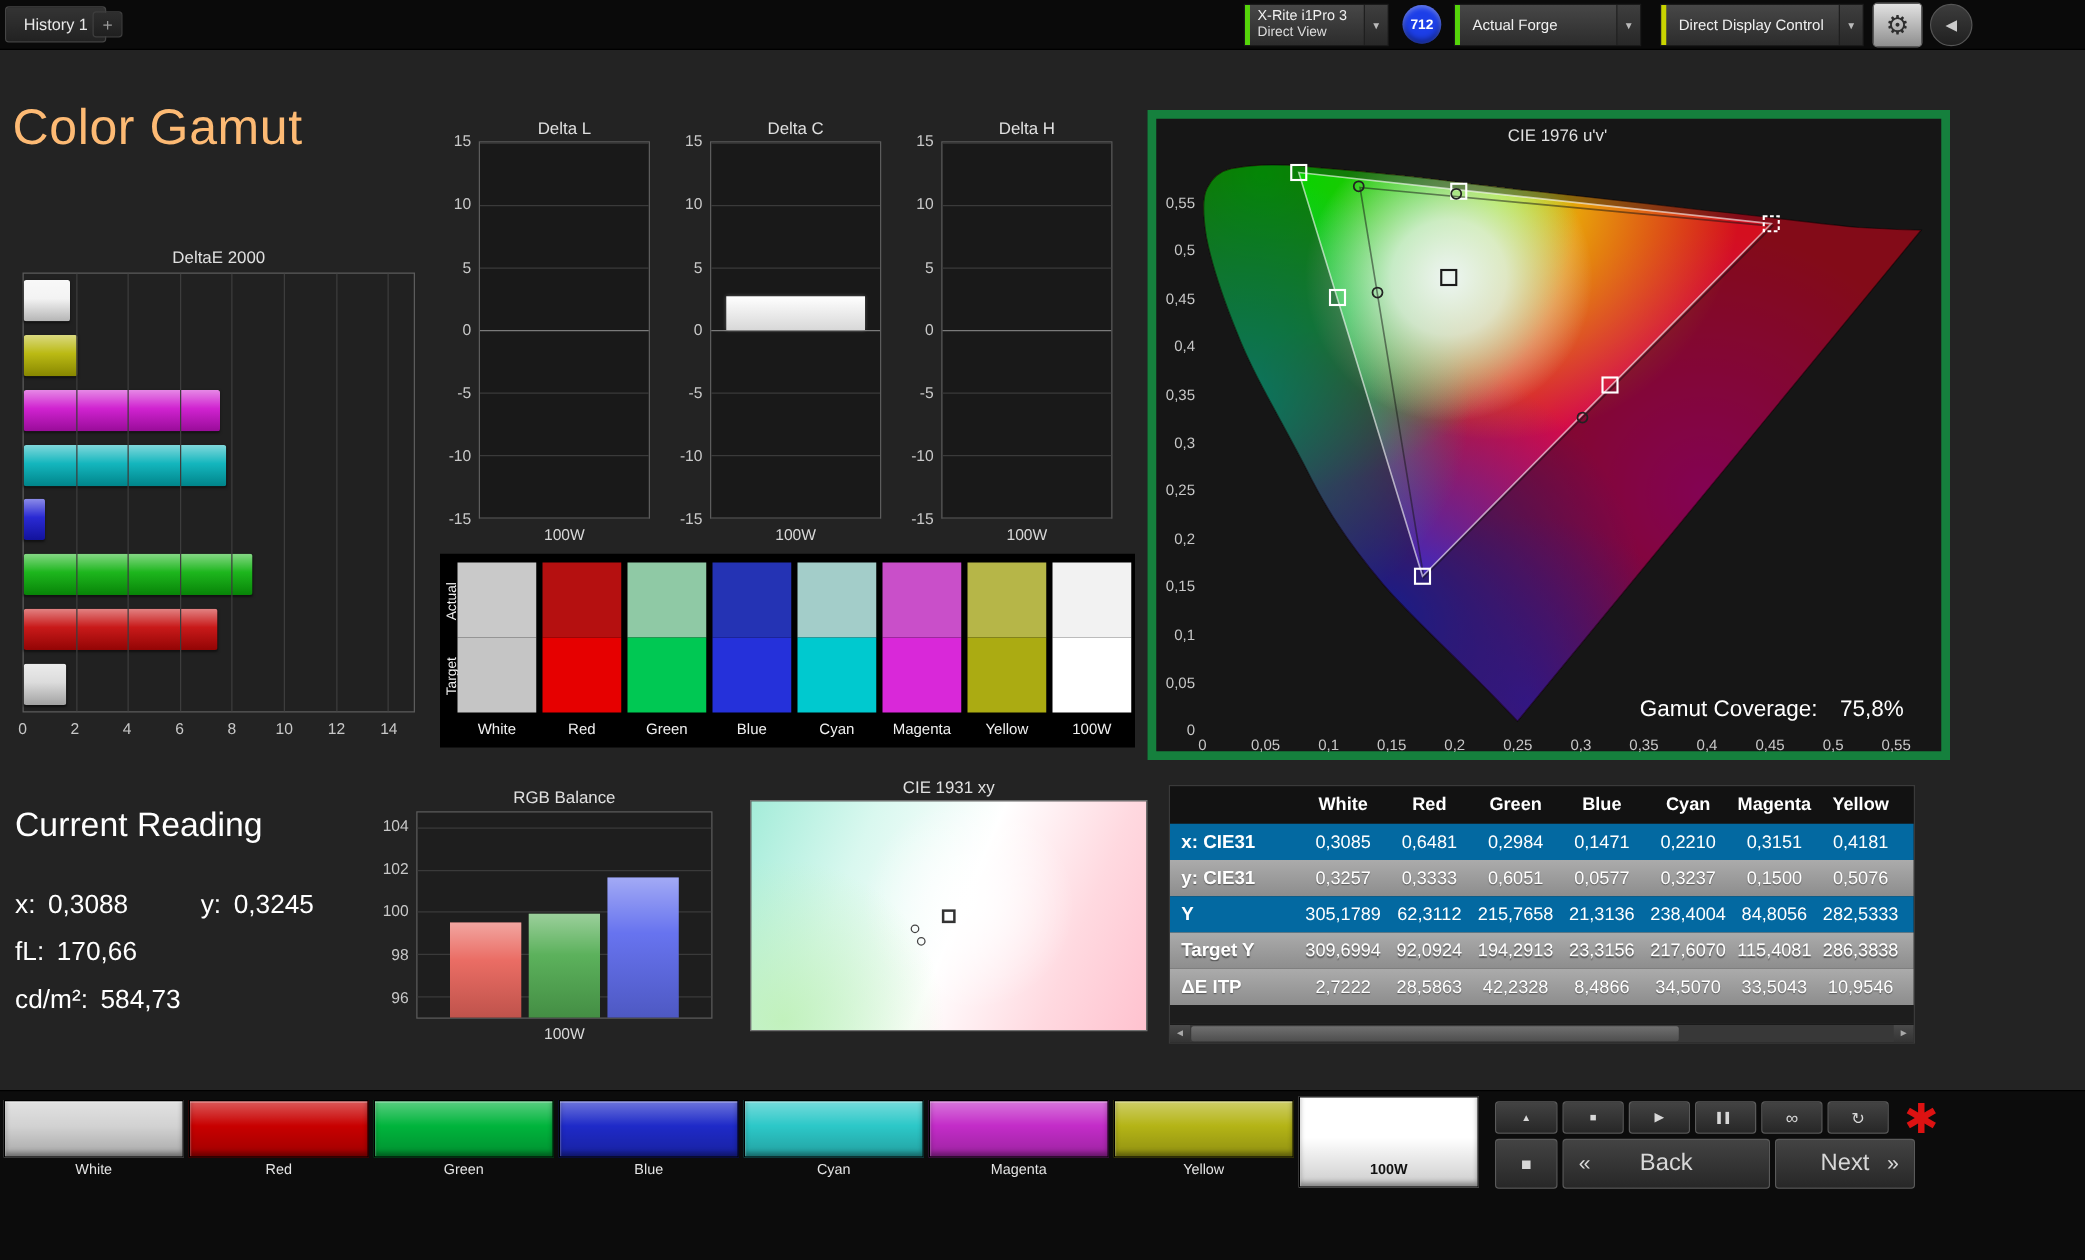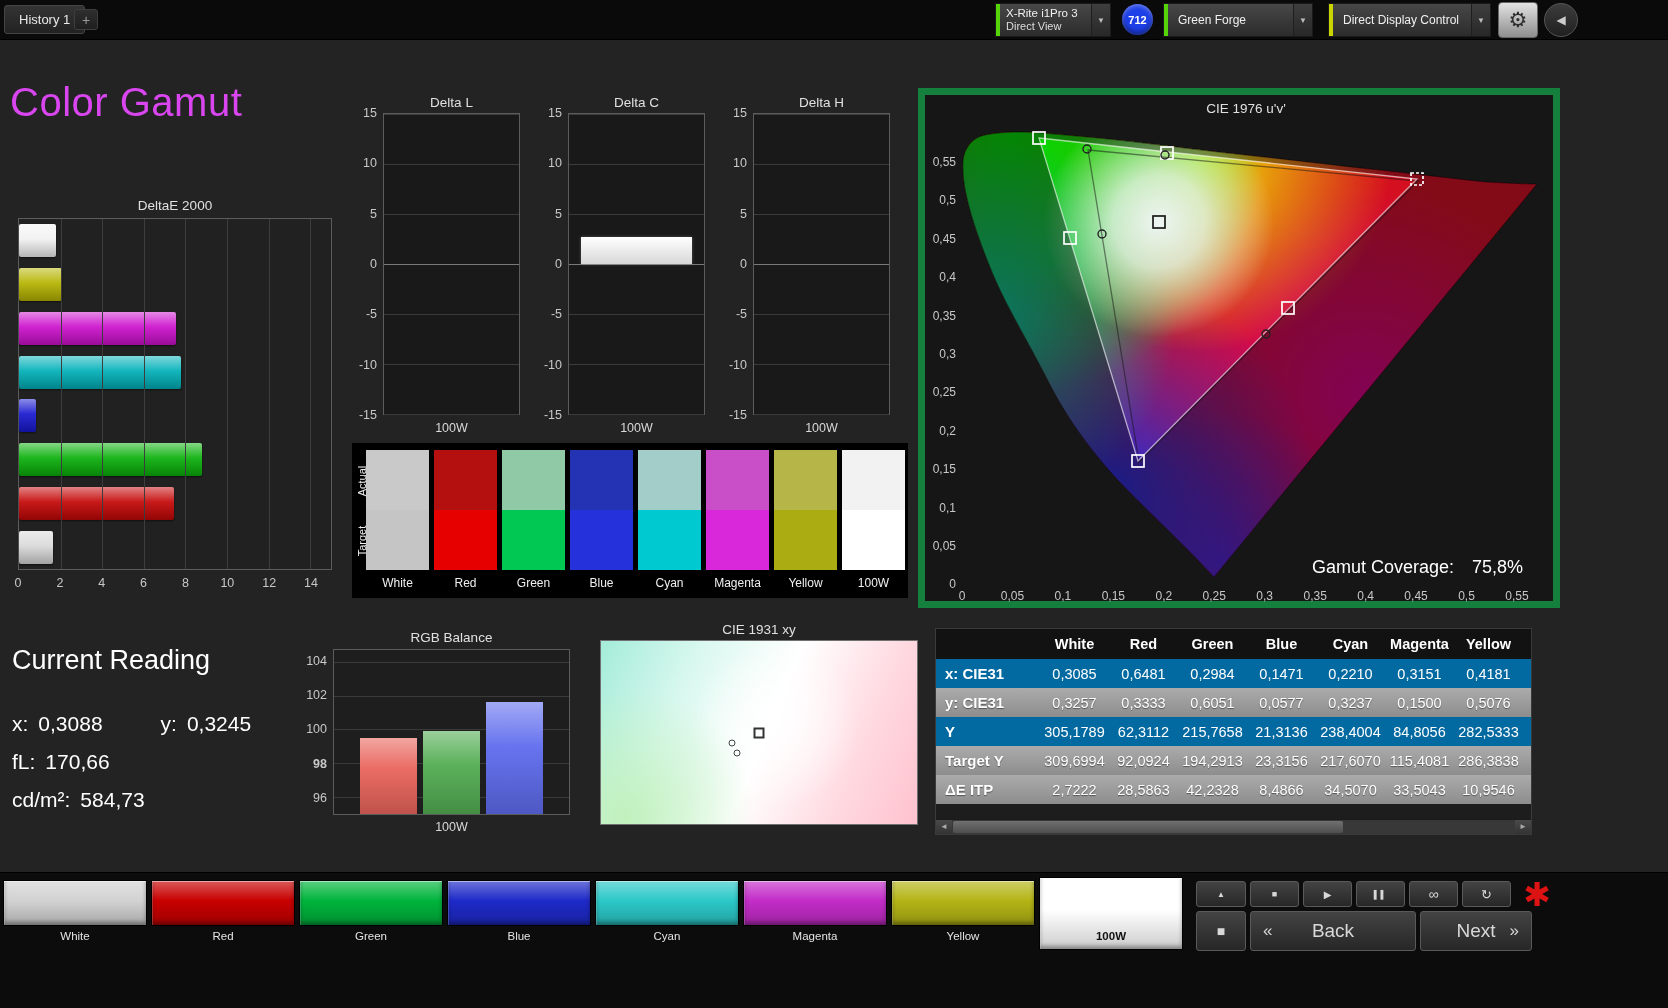--- a/index.html
+++ b/index.html
@@ -152,7 +152,7 @@
 
   <div class="dd" id="dd-source">
     <span class="accent" style="background: rgb(85, 212, 10);"></span>
-    <span class="dd1">Green Forge</span>
+    <span class="dd1">Actual Forge</span>
     <span class="chev">▼</span>
   </div>
 

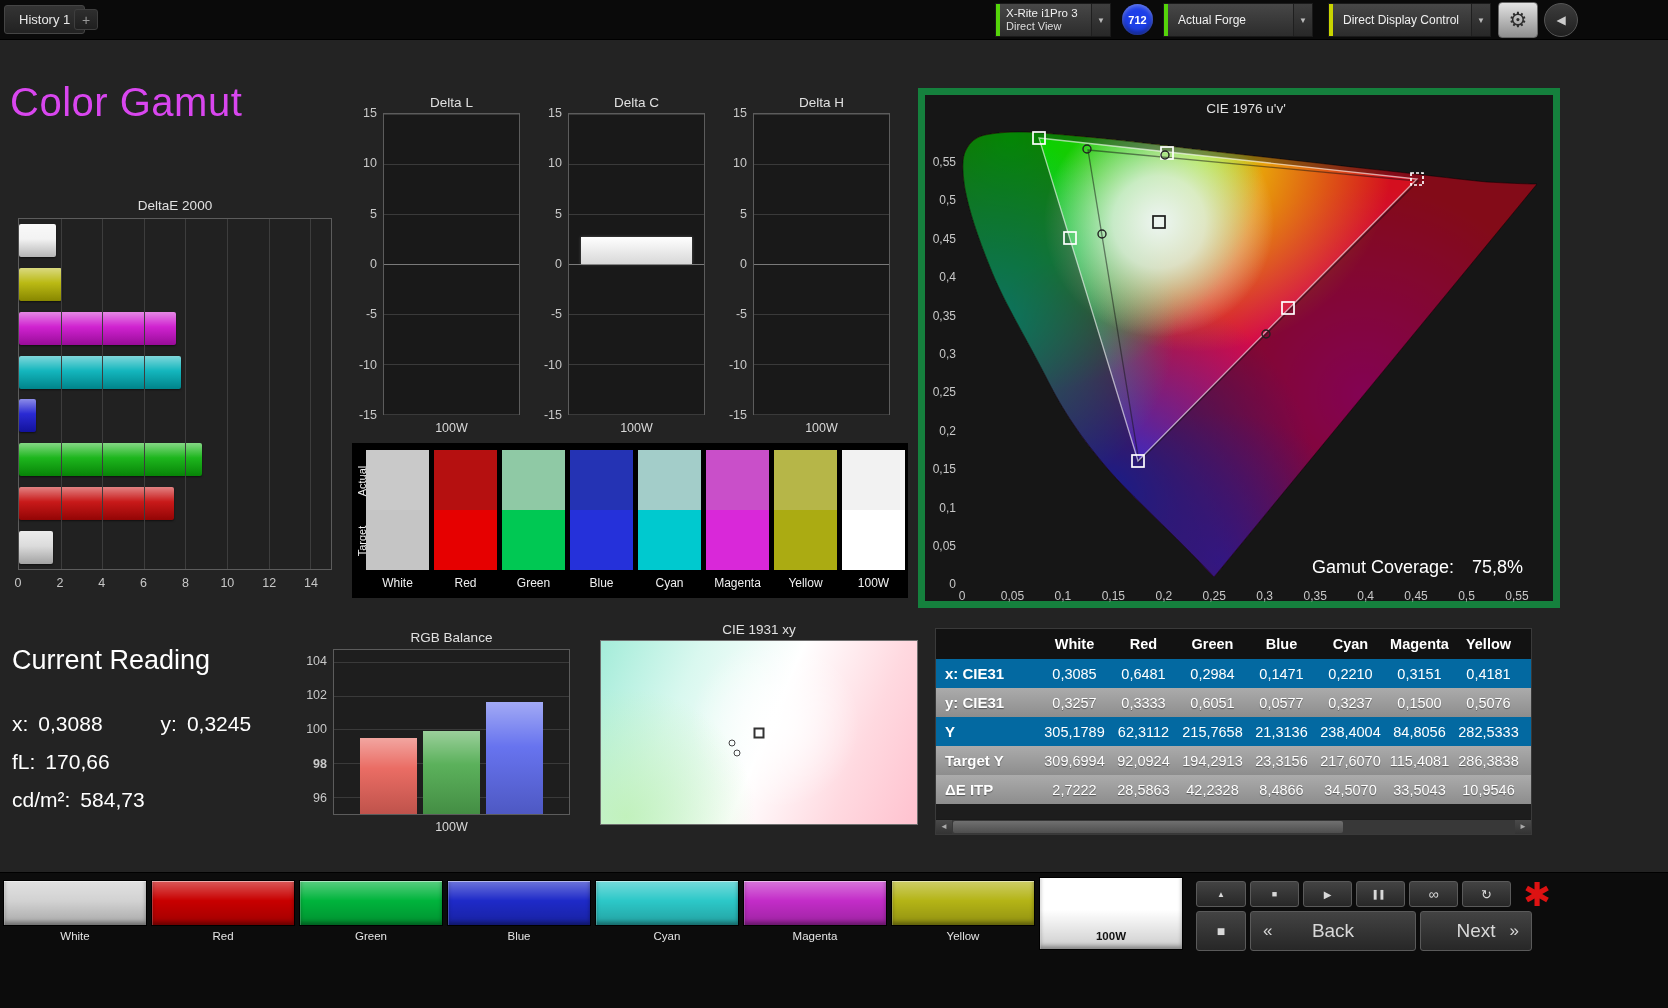--- a/index.html
+++ b/index.html
@@ -27,7 +27,7 @@
   #traybtn span{font-size:12px;color:#ccc}
 
   
-  .page-title{position:absolute;left:10px;top:80px;font-size:40px;font-weight:300;letter-spacing:.5px;color:#d946ef}
+  .page-title{position:absolute;left:10px;top:80px;font-size:40px;font-weight:300;letter-spacing:.5px;color:#fdba74}
   .chart-title{position:absolute;text-align:center;font-size:13.5px;color:#e0e0e0}
 
   

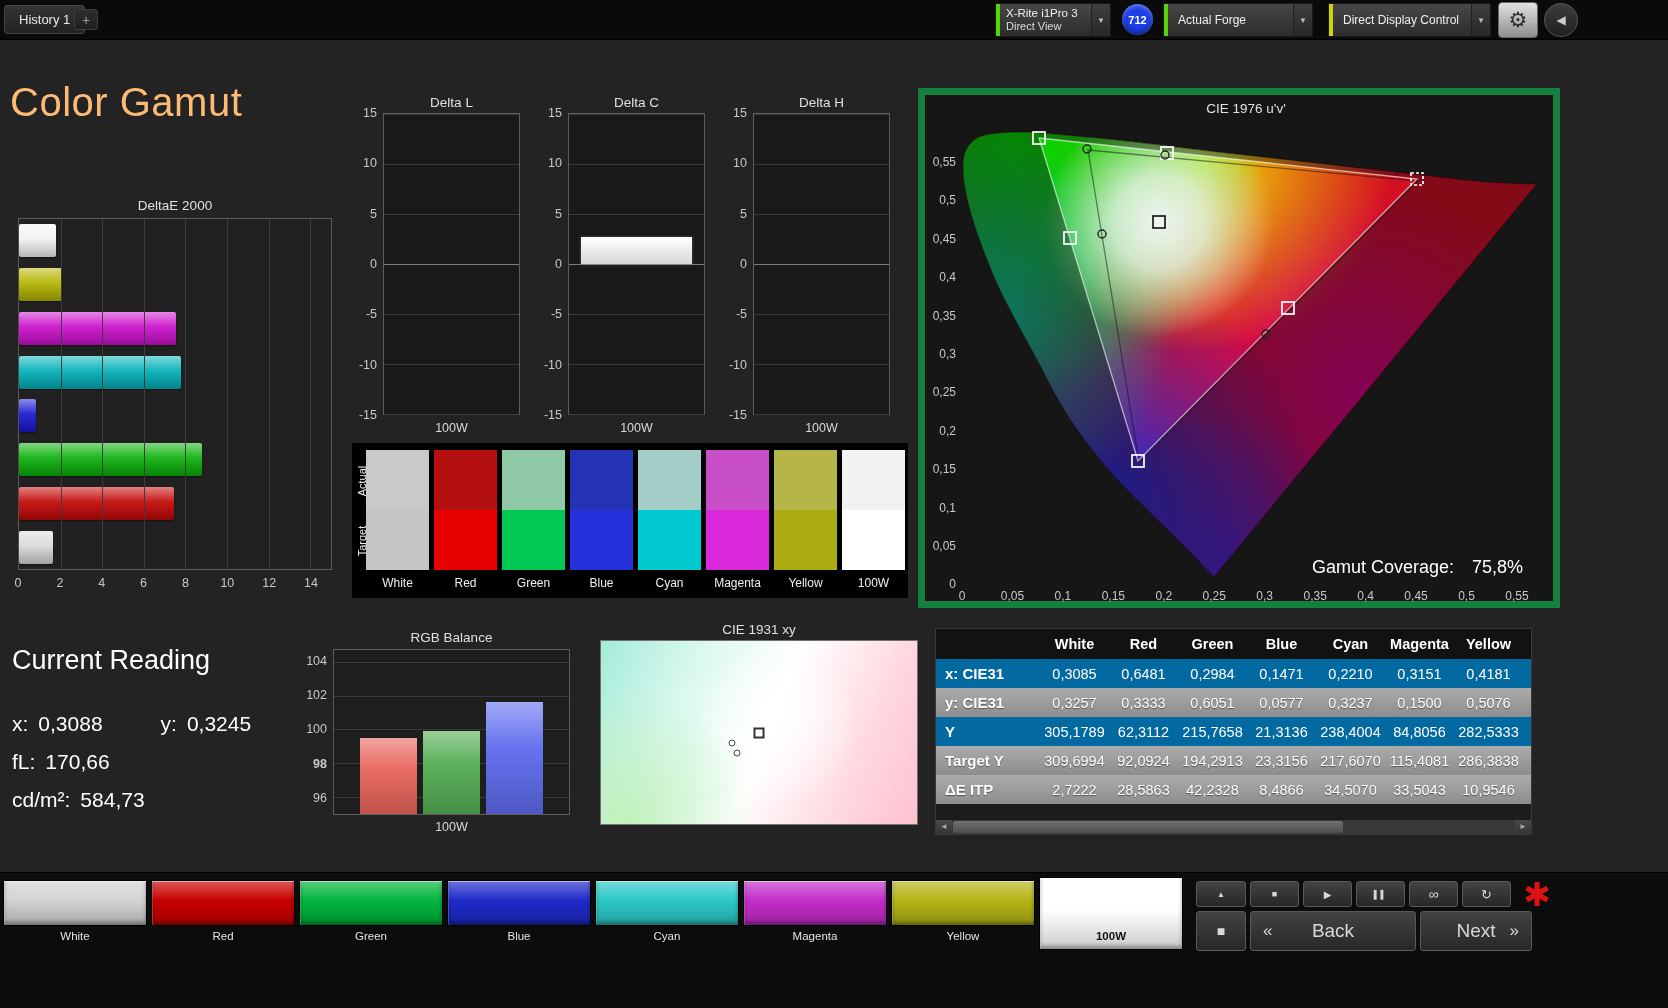--- a/index.html
+++ b/index.html
@@ -451,7 +451,7 @@
     <span class="ytick" style="top: calc(7.21649% - 7px);">104</span>
     <span class="ytick" style="top: calc(27.8351% - 7px);">102</span>
     <span class="ytick" style="top: calc(48.4536% - 7px);">100</span>
-    <span class="ytick" style="top: calc(69.0722% - 7px); font-weight: bold;">98</span>
+    <span class="ytick" style="top: calc(69.0722% - 7px);">98</span>
     <span class="ytick" style="top: calc(89.6907% - 7px);">96</span>
   </div>
 <div id="rgb-plot">

